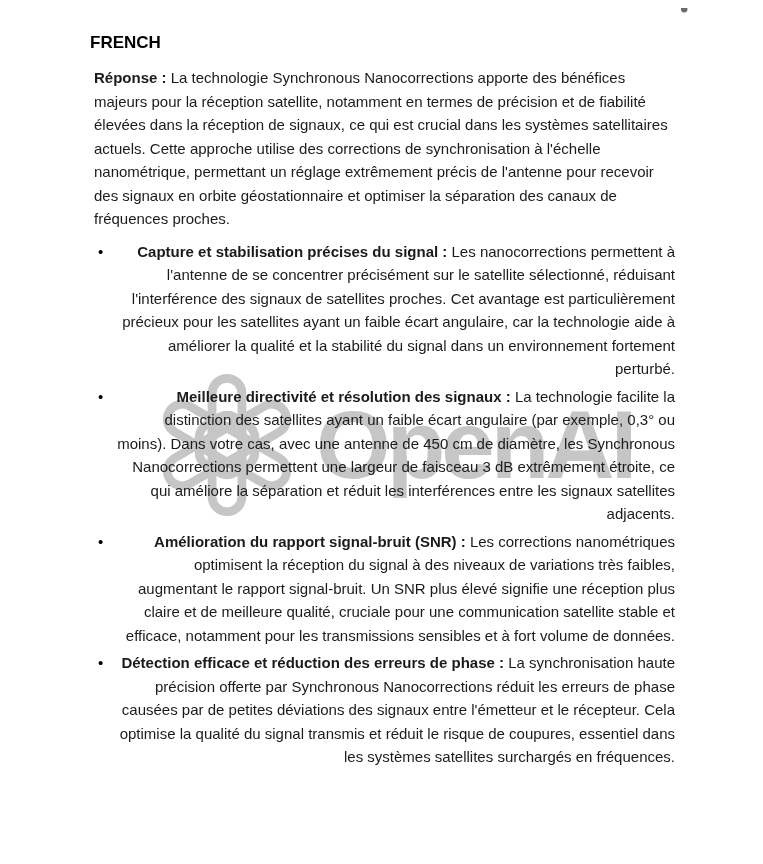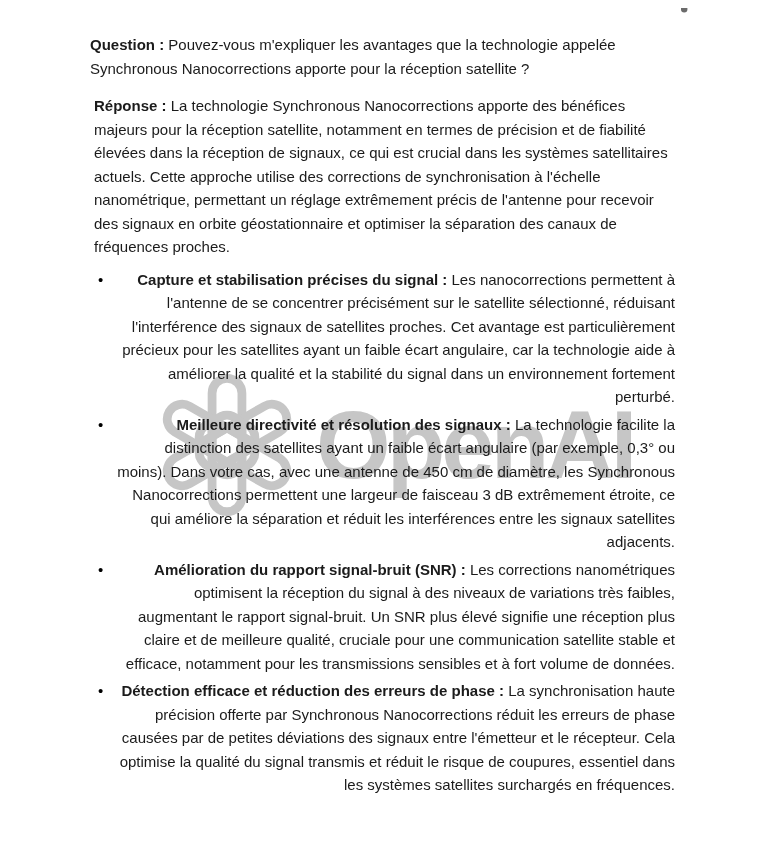--- a/index.html
+++ b/index.html
@@ -127,6 +127,7 @@
 
   <div class="content">
 
+    <div class="doc-title">FRENCH</div>
 
     <p class="para"><span class="lead">Question :</span> <span>Pouvez-vous m'expliquer les avantages que la technologie appelée Synchronous Nanocorrections apporte pour la réception satellite ?</span></p>
 

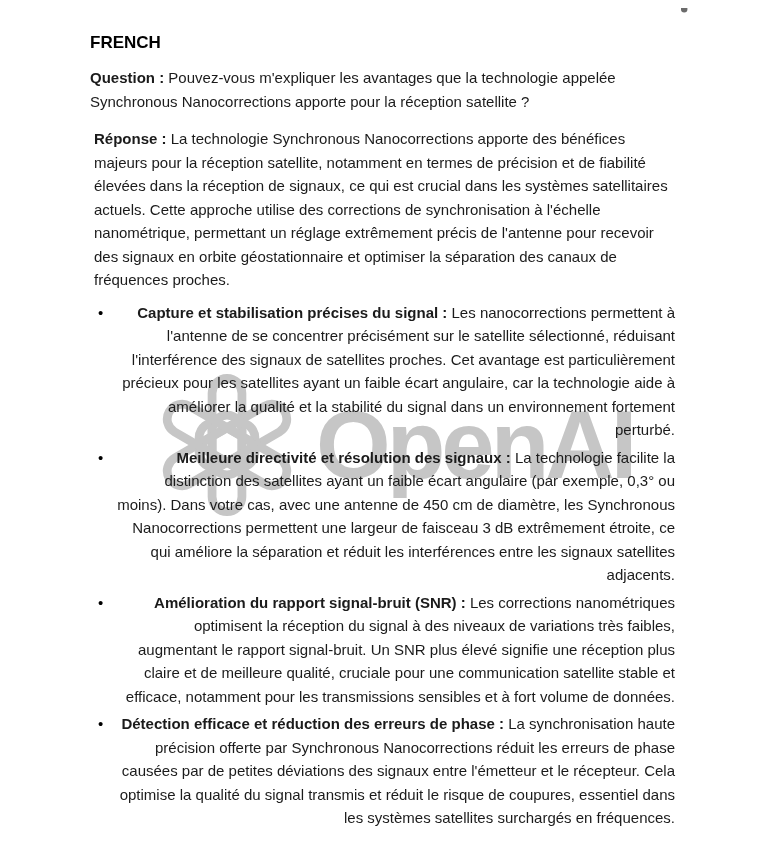--- a/index.html
+++ b/index.html
@@ -129,7 +129,6 @@
 
     <div class="doc-title">FRENCH</div>
 
-    <p class="para"><span class="lead">Question :</span> <span>Pouvez-vous m'expliquer les avantages que la technologie appelée Synchronous Nanocorrections apporte pour la réception satellite ?</span></p>
 
     <p class="para para-answer"><span class="lead">Réponse :</span> <span>La technologie Synchronous Nanocorrections apporte des bénéfices majeurs pour la réception satellite, notamment en termes de précision et de fiabilité élevées dans la réception de signaux, ce qui est crucial dans les systèmes satellitaires actuels. Cette approche utilise des corrections de synchronisation à l'échelle nanométrique, permettant un réglage extrêmement précis de l'antenne pour recevoir des signaux en orbite géostationnaire et optimiser la séparation des canaux de fréquences proches.</span></p>
 

